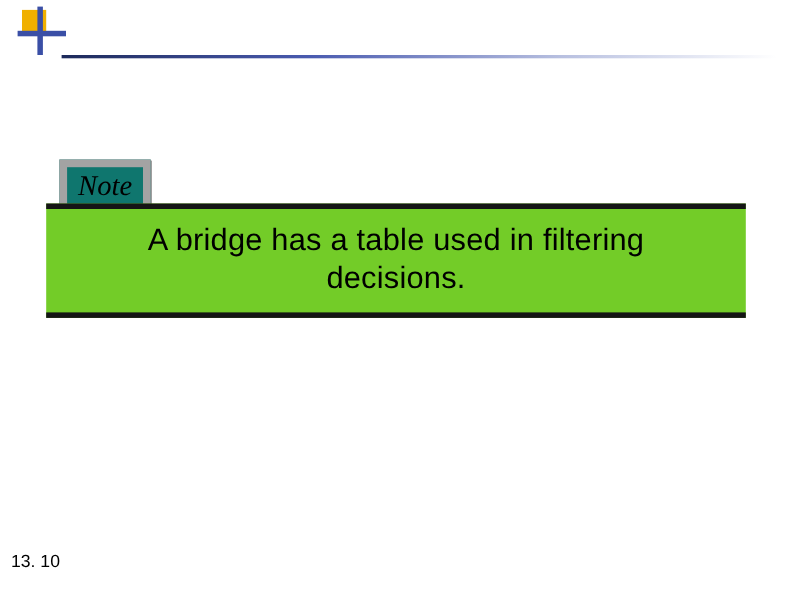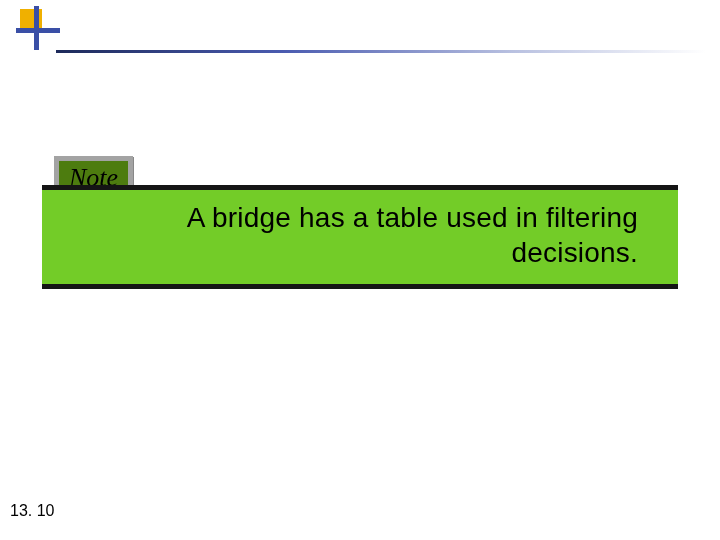--- a/index.html
+++ b/index.html
@@ -19,7 +19,7 @@
           background: linear-gradient(to right, #1d2a5a 0%, #4a5bb0 35%, #b8c0e0 70%, #ffffff 100%); }
 
   
-  .note-box { position: absolute; left: 54px; top: 156px; border: 5px solid #a3a3a3; background: #4d7c0f;
+  .note-box { position: absolute; left: 54px; top: 145px; border: 7px solid #a3a3a3; background: #0f766e;
               padding: 2px 10px; box-shadow: 1px 1px 0 #888; }
   .note-text { font-family: "Times New Roman", Times, serif; font-style: italic; font-size: 26px; color: #000; }
 

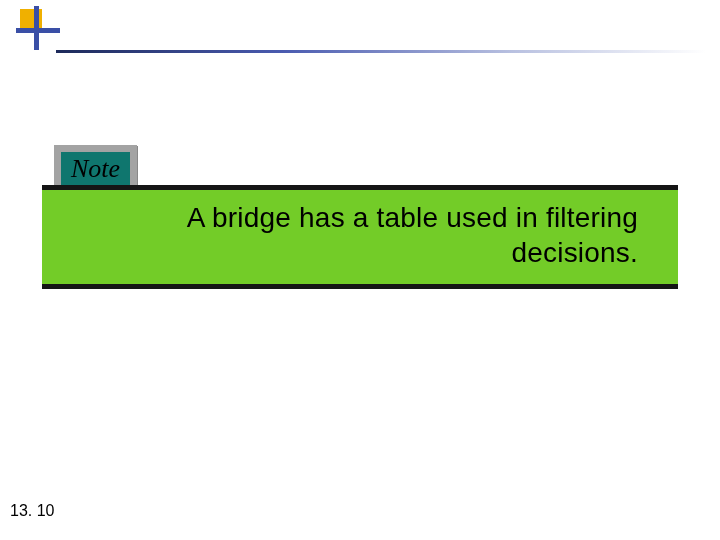--- a/index.html
+++ b/index.html
@@ -27,7 +27,7 @@
   .band { position: absolute; left: 42px; top: 185px; width: 636px;
           border-top: 5px solid #151515; border-bottom: 5px solid #151515;
           background: #73cc28; padding: 10px 40px 14px 40px; text-align: center; }
-  .band-text { font-size: 28px; font-weight: 400; color: #000; line-height: 1.25; letter-spacing: 0.2px; text-align: right; }
+  .band-text { font-size: 28px; font-weight: 400; color: #000; line-height: 1.25; letter-spacing: 0.2px; }
 
   
   .pagenum { position: absolute; left: 10px; bottom: 20px; font-size: 16px; color: #000; }

